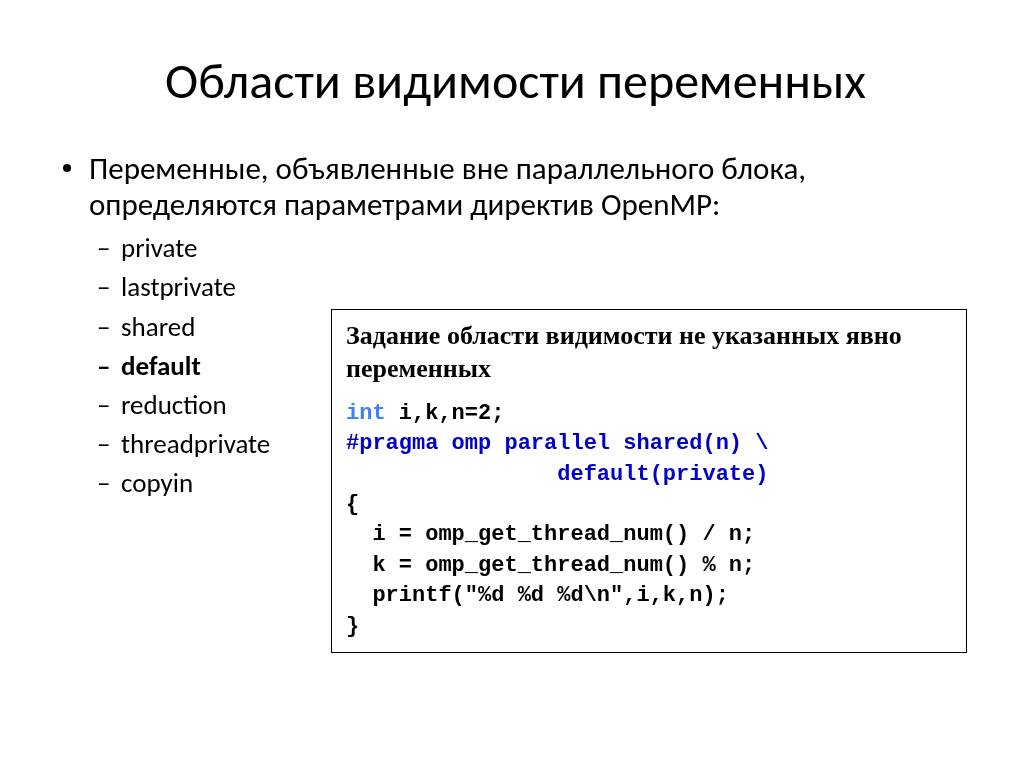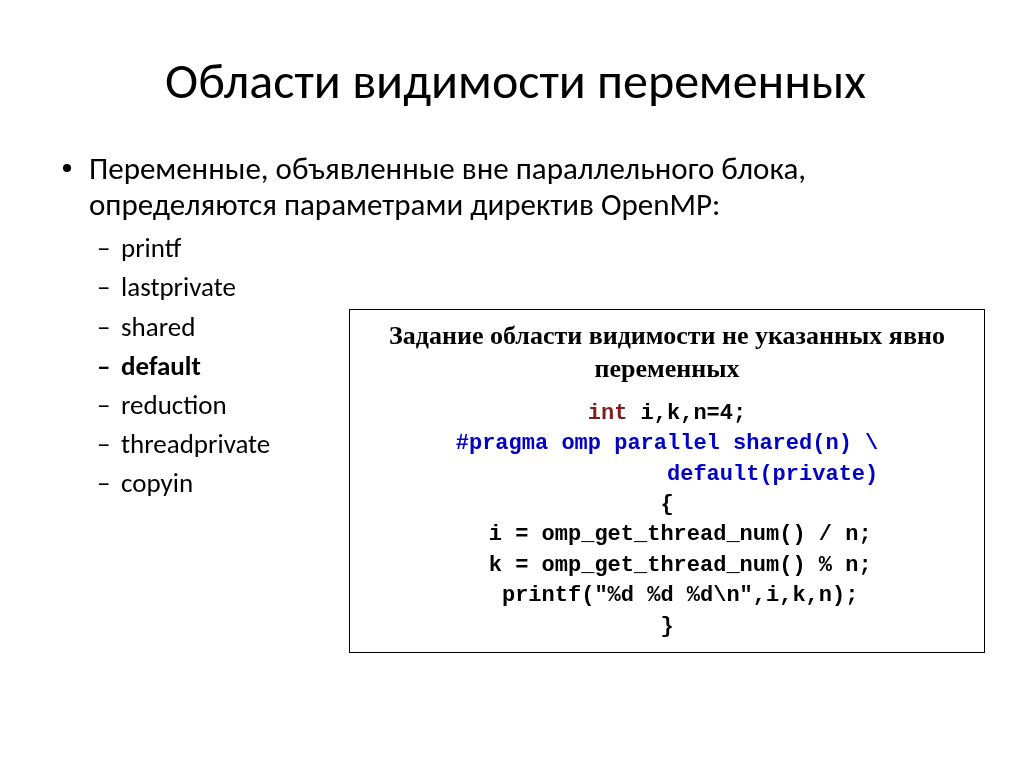--- a/index.html
+++ b/index.html
@@ -105,7 +105,7 @@
     </div>
 
     <ul class="sub">
-      <li>printf</li>
+      <li>private</li>
       <li>lastprivate</li>
       <li>shared</li>
       <li class="bold">default</li>

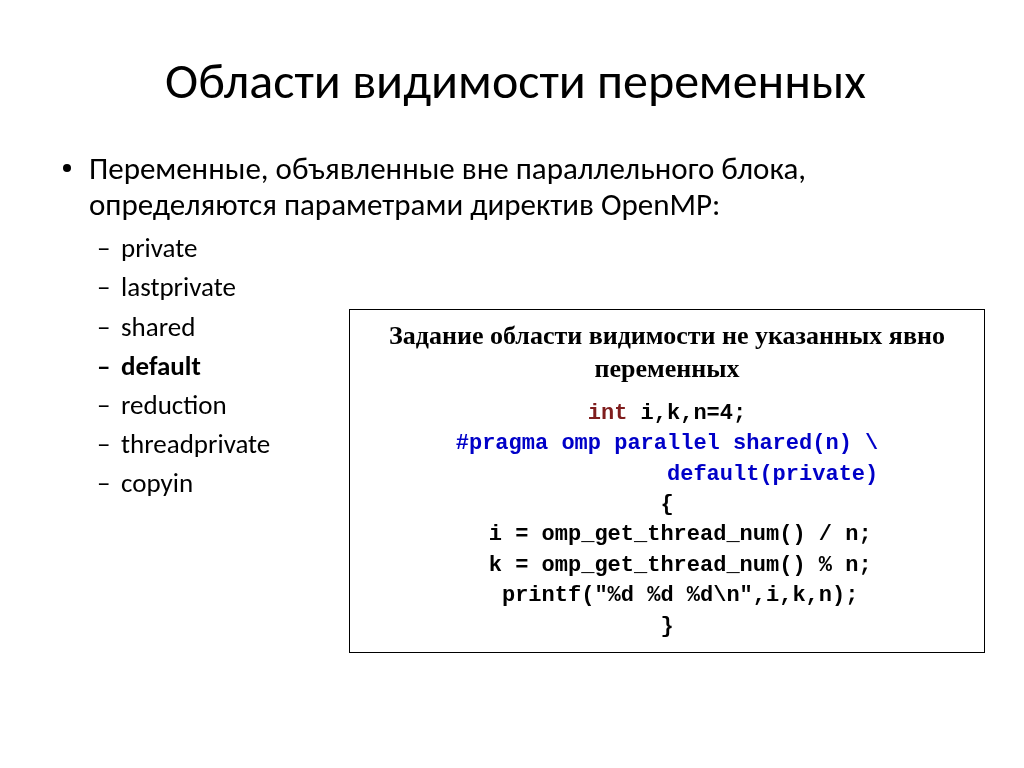--- a/index.html
+++ b/index.html
@@ -64,13 +64,12 @@
   .codebox {
     position: absolute;
     top: 158px;
-    left: 292px;
+    left: 274px;
     width: 636px;
     border: 1px solid #000;
     box-sizing: border-box;
     padding: 10px 14px 10px 14px;
     background: #fff;
-    text-align: center;
   }
   .codebox .box-title {
     font-family: "Times New Roman", Times, serif;

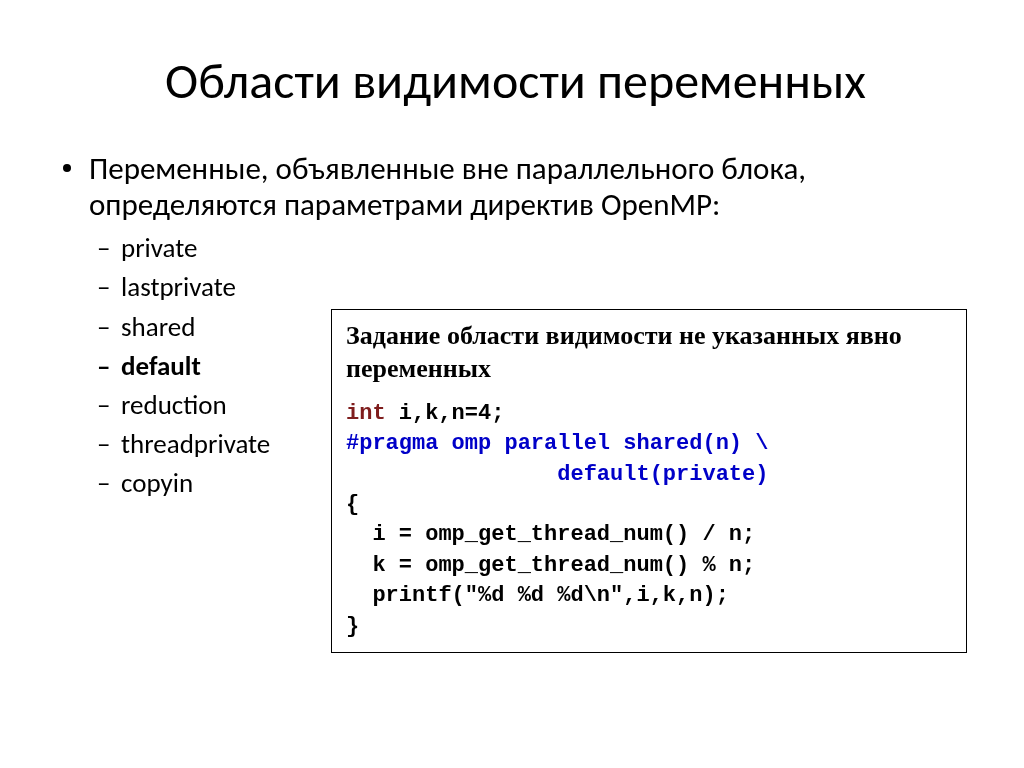--- a/index.html
+++ b/index.html
@@ -86,7 +86,7 @@
     line-height: 1.38;
     white-space: pre;
   }
-  .kw { color: #7f1d1d; }
+  .kw { color: #3b82f6; }
   .pr { color: #0000c8; }
 </style>
 </head>

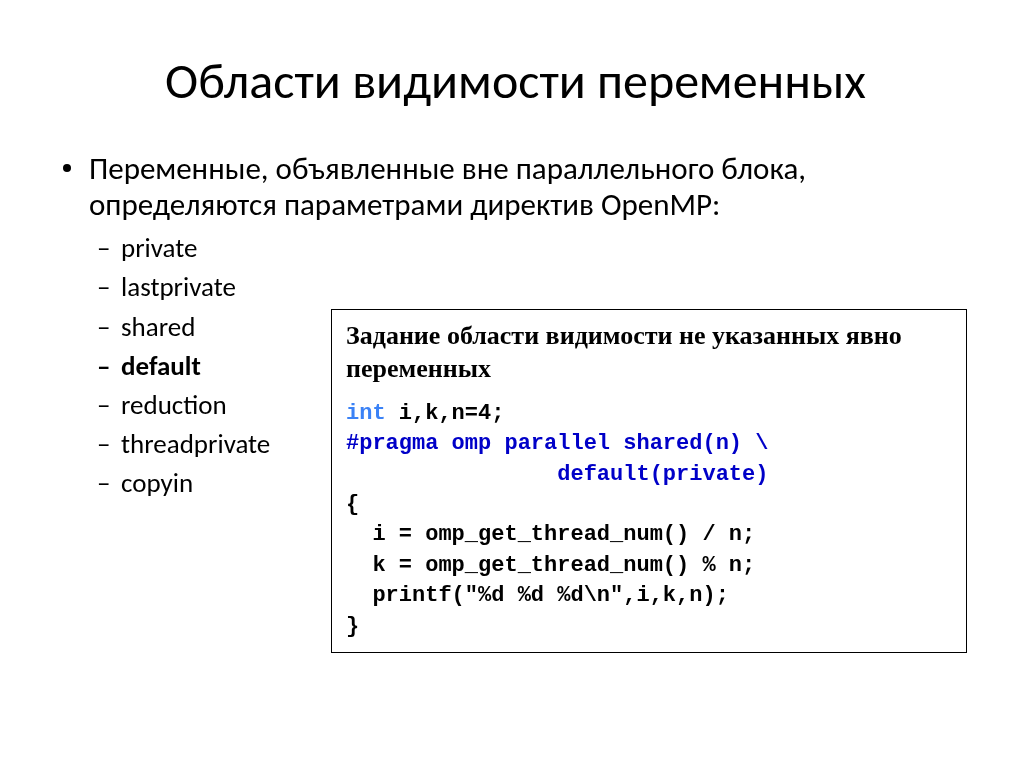--- a/index.html
+++ b/index.html
@@ -115,7 +115,7 @@
 
     <div class="codebox">
       <div class="box-title">Задание области видимости не указанных явно переменных</div>
-      <pre><span class="kw">int</span><span> i,k,n=4;</span>
+      <pre><span class="kw">int</span><span> i,k,n=2;</span>
 <span class="pr">#pragma omp parallel shared(n) \</span>
 <span class="pr">                default(private)</span>
 <span>{</span>

